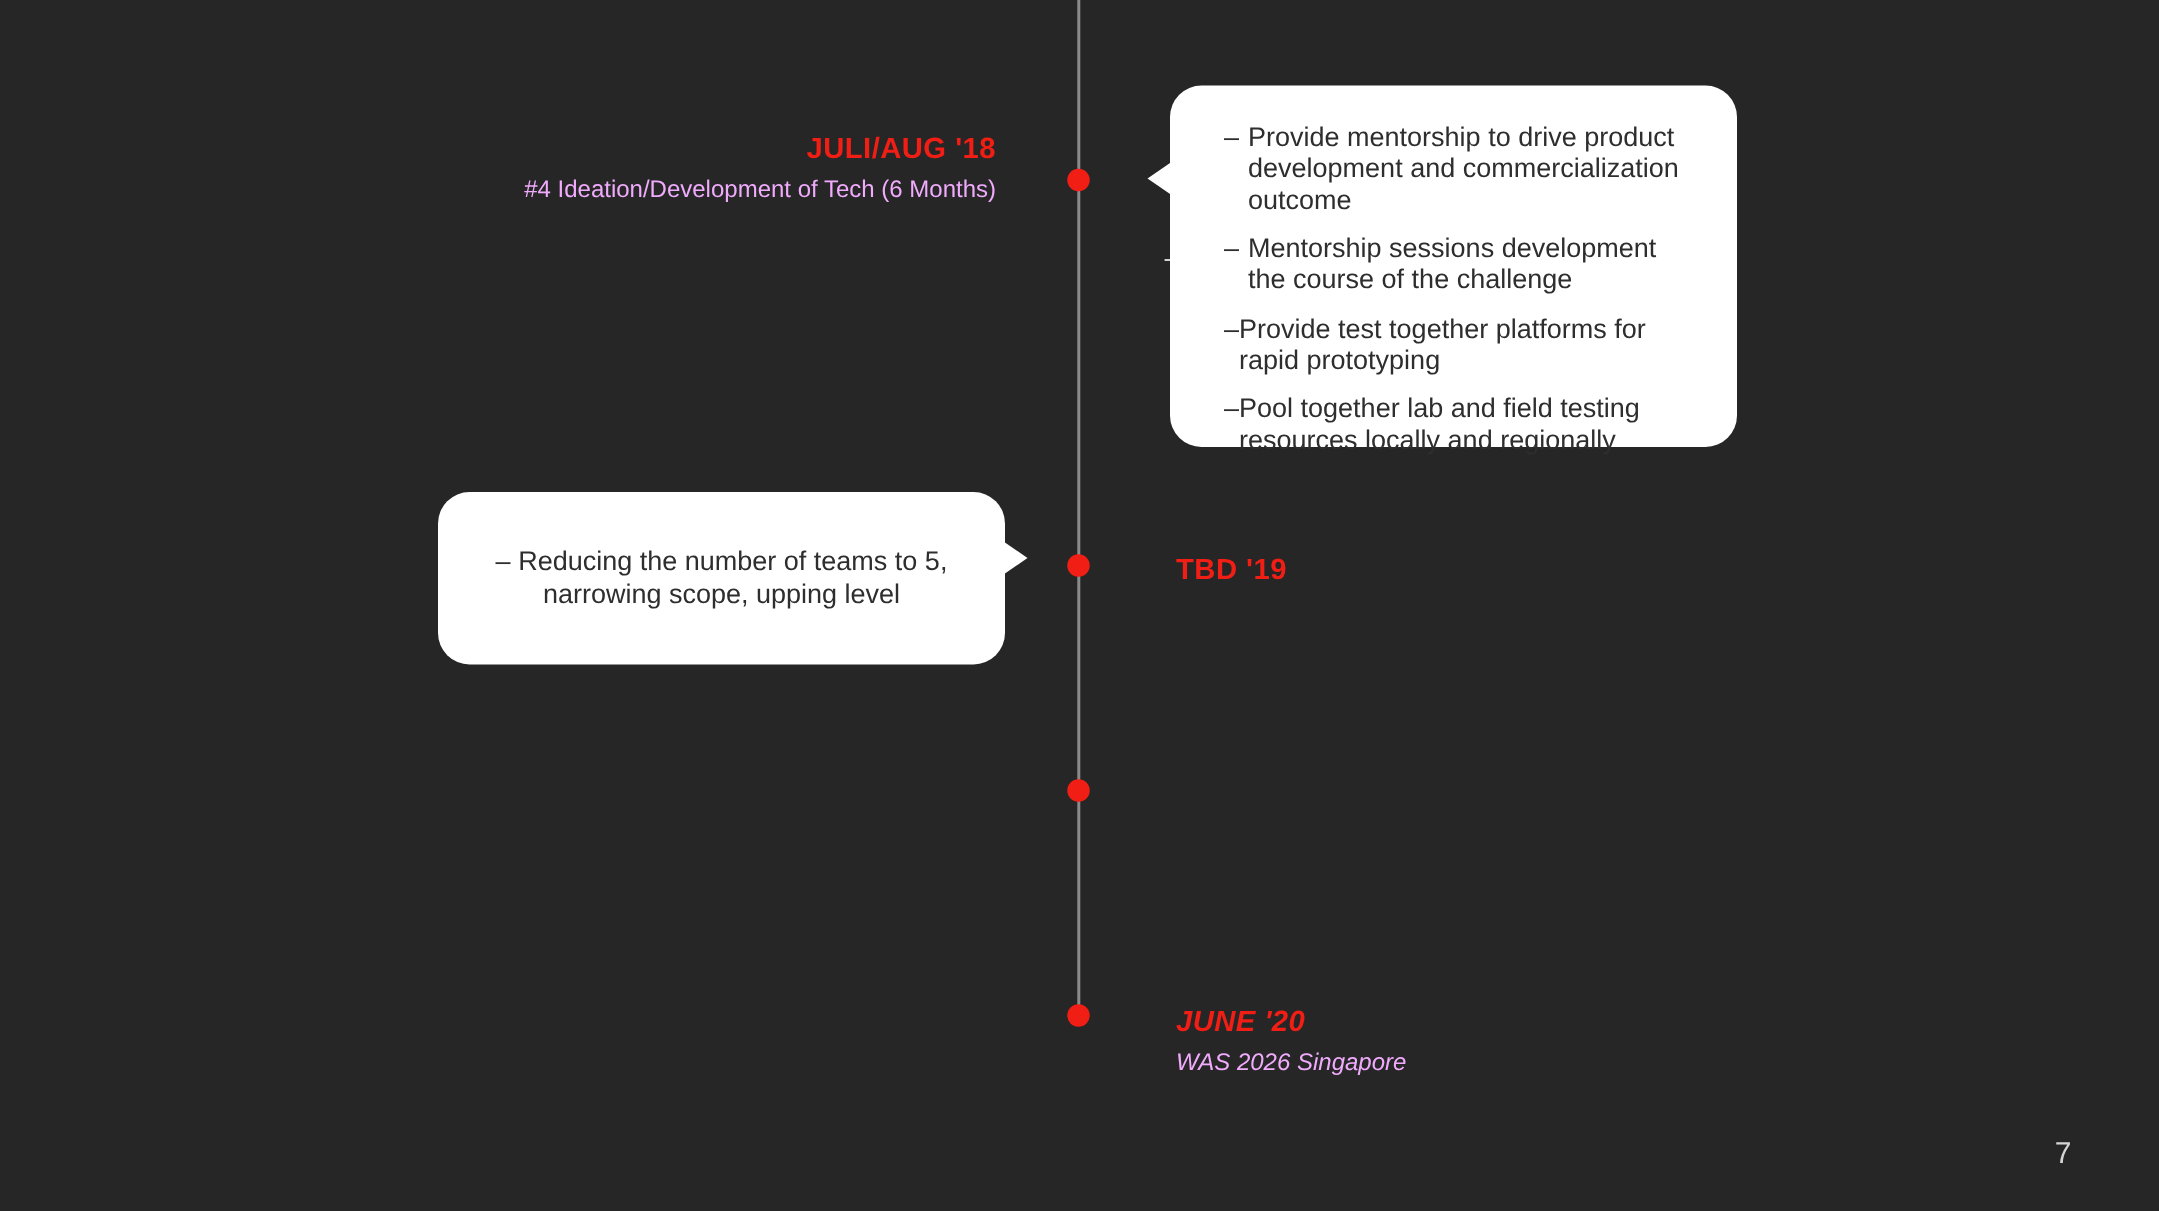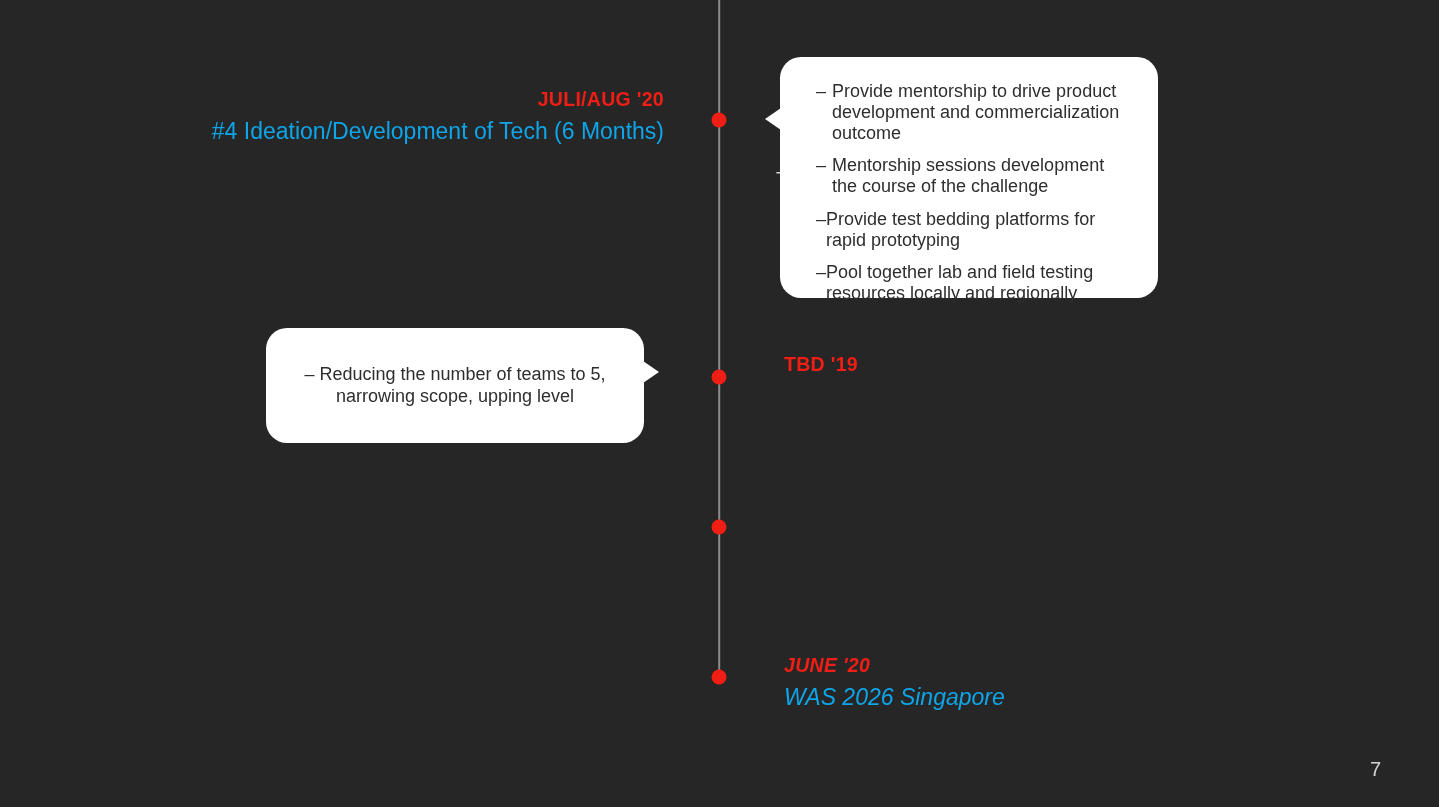--- a/index.html
+++ b/index.html
@@ -109,7 +109,7 @@
 <div class="dot" style="top:677px;"></div>
 
 <div class="entry entry-1 right-side">
-  <div class="date">JULI/AUG '20</div>
+  <div class="date">JULI/AUG '18</div>
   <div class="desc">#4 Ideation/Development of Tech (6 Months)</div>
 </div>
 

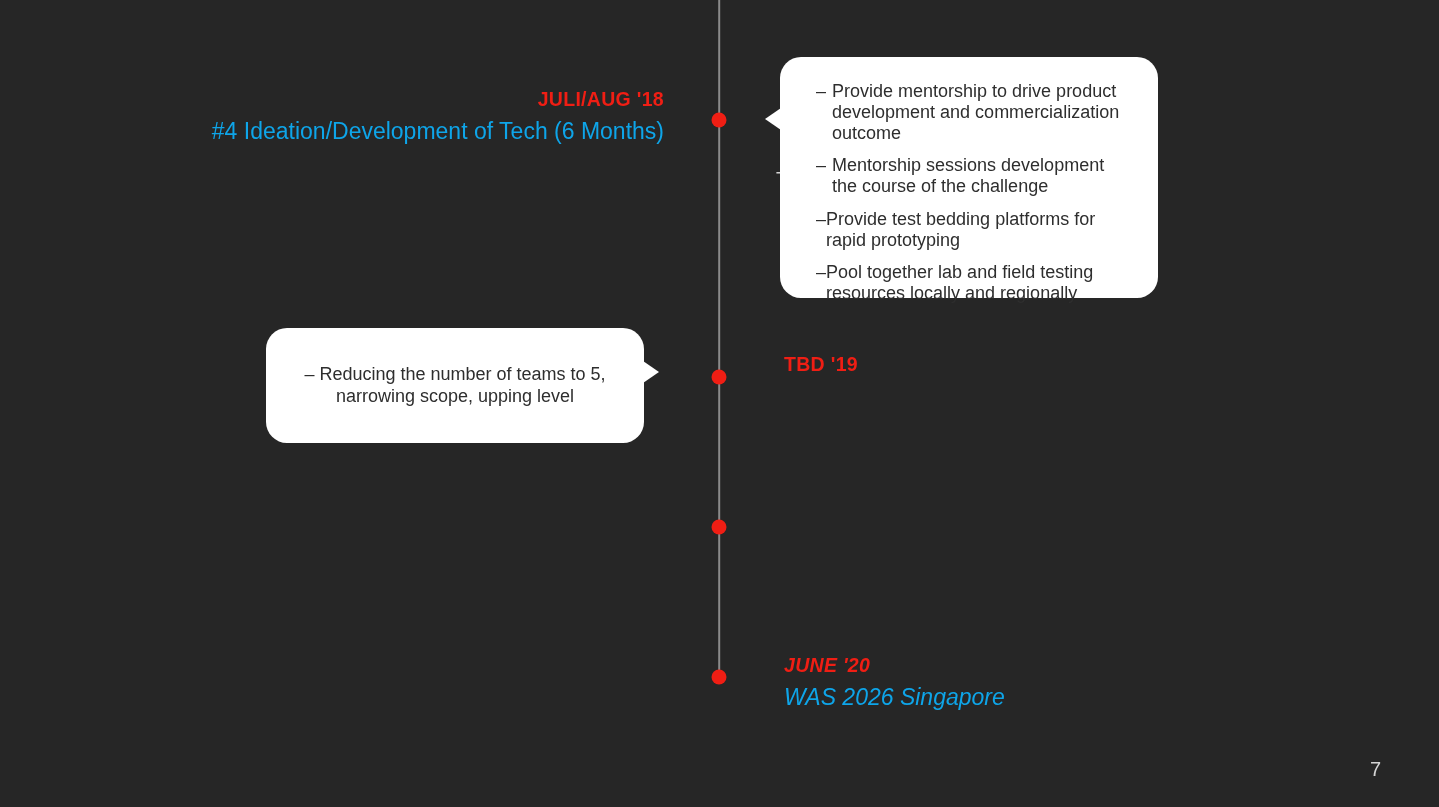--- a/index.html
+++ b/index.html
@@ -27,7 +27,7 @@
     letter-spacing:.3px; line-height:1.18; white-space:nowrap;
   }
   .entry .desc {
-    color:#0ea5e9; font-size:23px; line-height:1.16; margin-top:7px;
+    color:#f0abfc; font-size:16px; line-height:1.16; margin-top:7px;
   }
   .entry.right-side { text-align:right; }
   .entry.left-side  { text-align:left; }

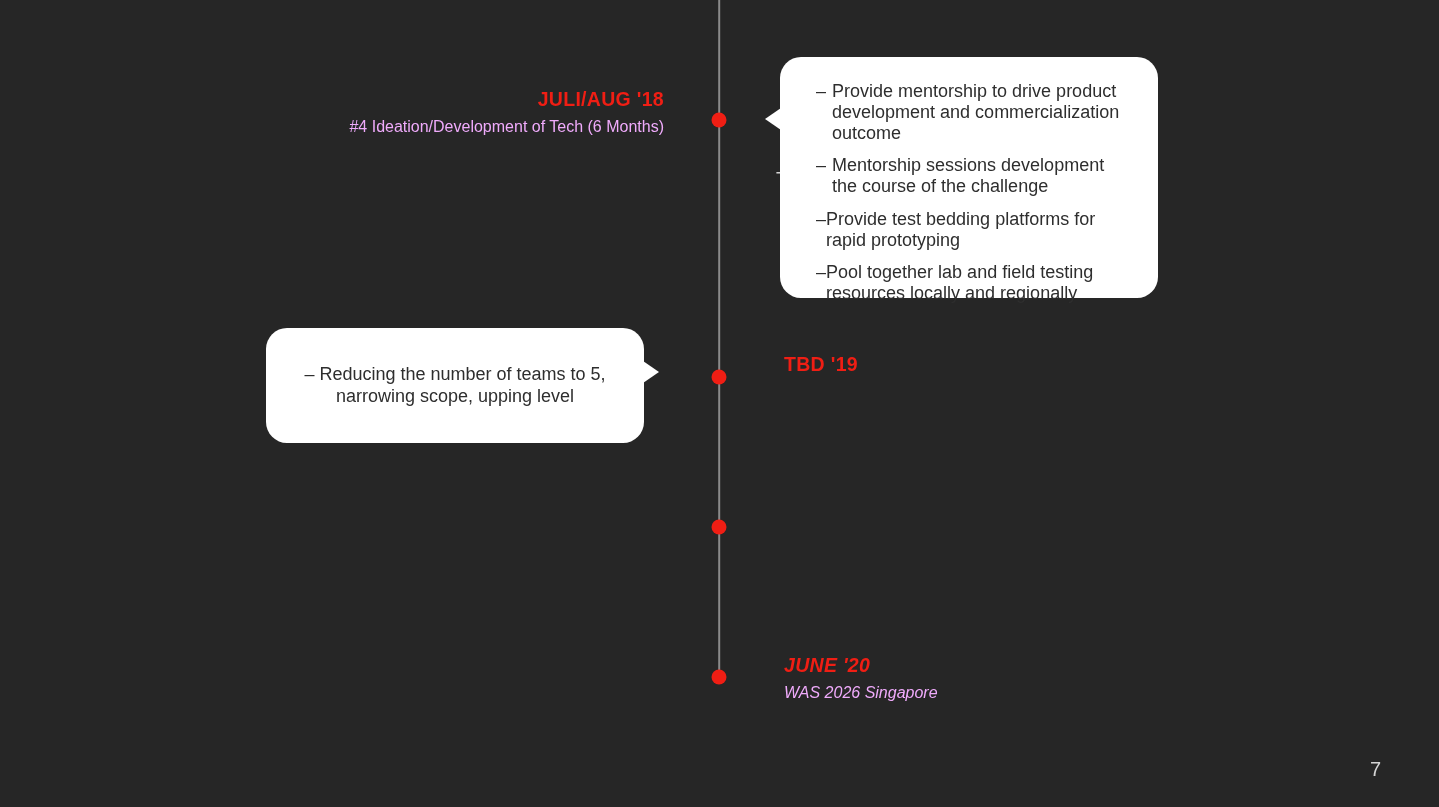--- a/index.html
+++ b/index.html
@@ -138,7 +138,7 @@
     </li>
     <li>
       <span class="mark tight">–</span>
-      <span class="txt">Provide test bedding platforms for rapid prototyping</span>
+      <span class="txt">Provide test together platforms for rapid prototyping</span>
     </li>
     <li>
       <span class="mark tight">–</span>

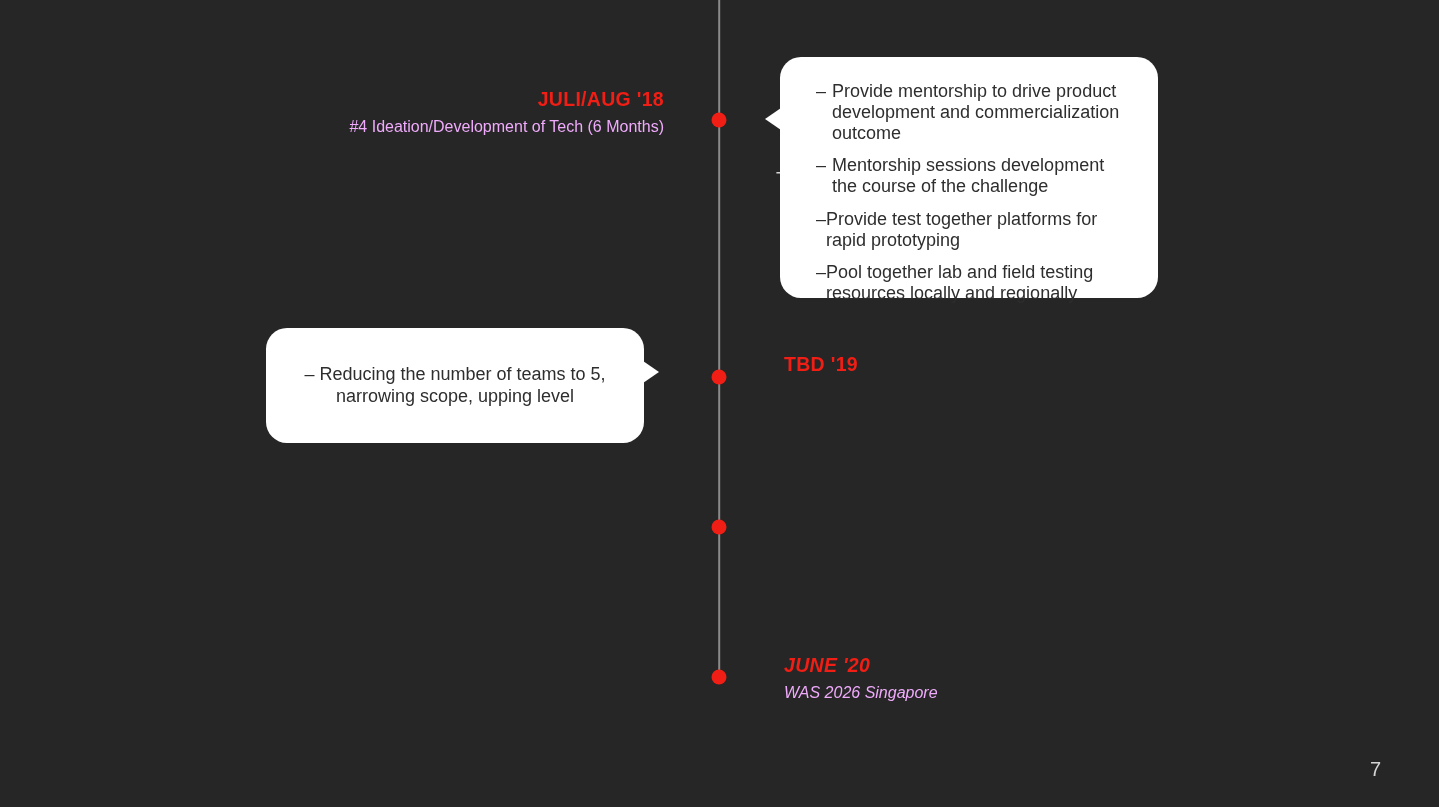--- a/index.html
+++ b/index.html
@@ -60,7 +60,7 @@
 
   
   .callout-b {
-    left:266px; top:328px; width:378px; height:115px;
+    left:292px; top:328px; width:378px; height:115px;
     padding:0 26px; display:flex; align-items:center; justify-content:center;
   }
   .callout-b .tail {

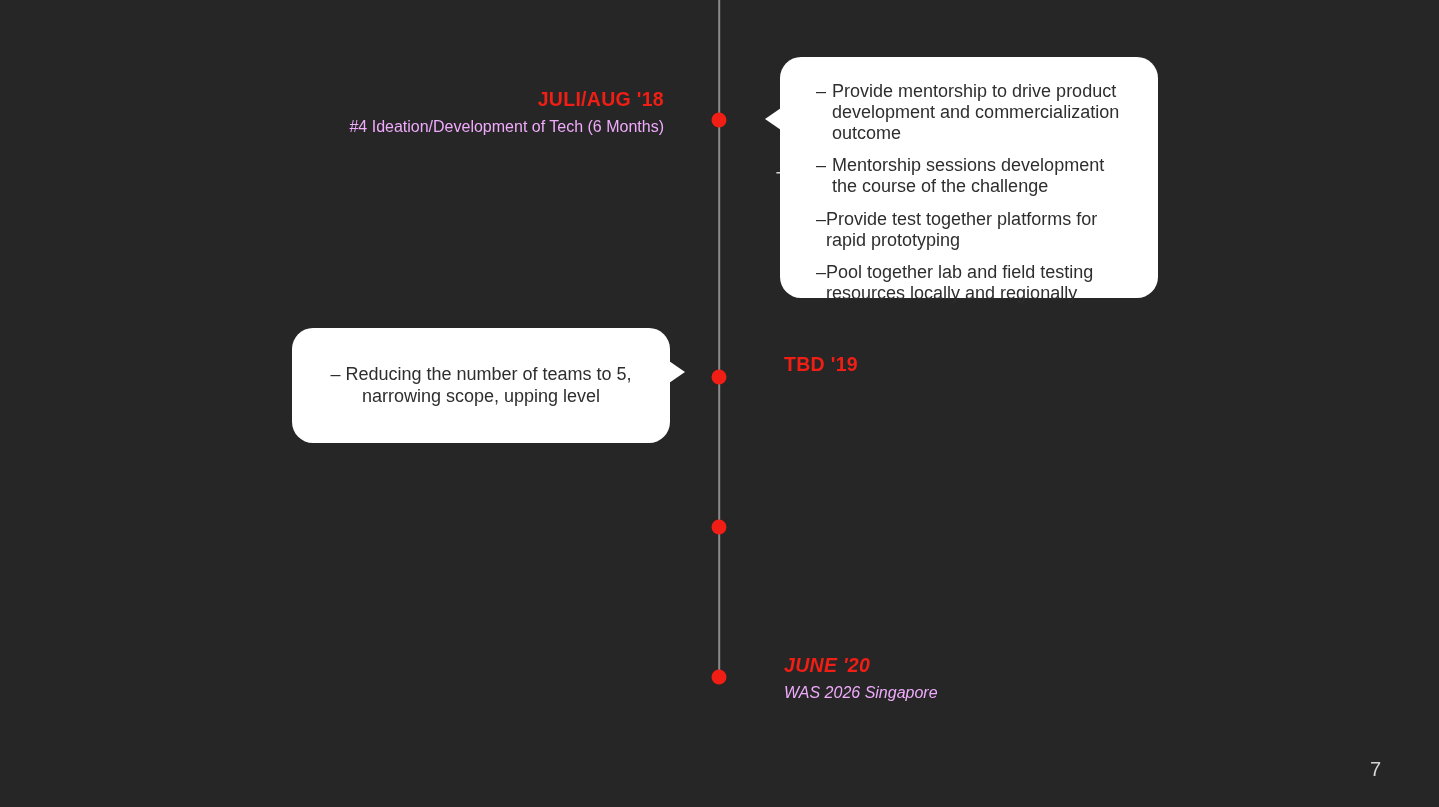--- a/index.html
+++ b/index.html
@@ -30,7 +30,7 @@
     color:#f0abfc; font-size:16px; line-height:1.16; margin-top:7px;
   }
   .entry.right-side { text-align:right; }
-  .entry.left-side  { text-align:left; }
+  .entry.left-side  { text-align:left;margin-top:16px; }
 
   .entry-1 { right:775px; top:88px; }
   .entry-2 { left:784px;  top:353px; }

